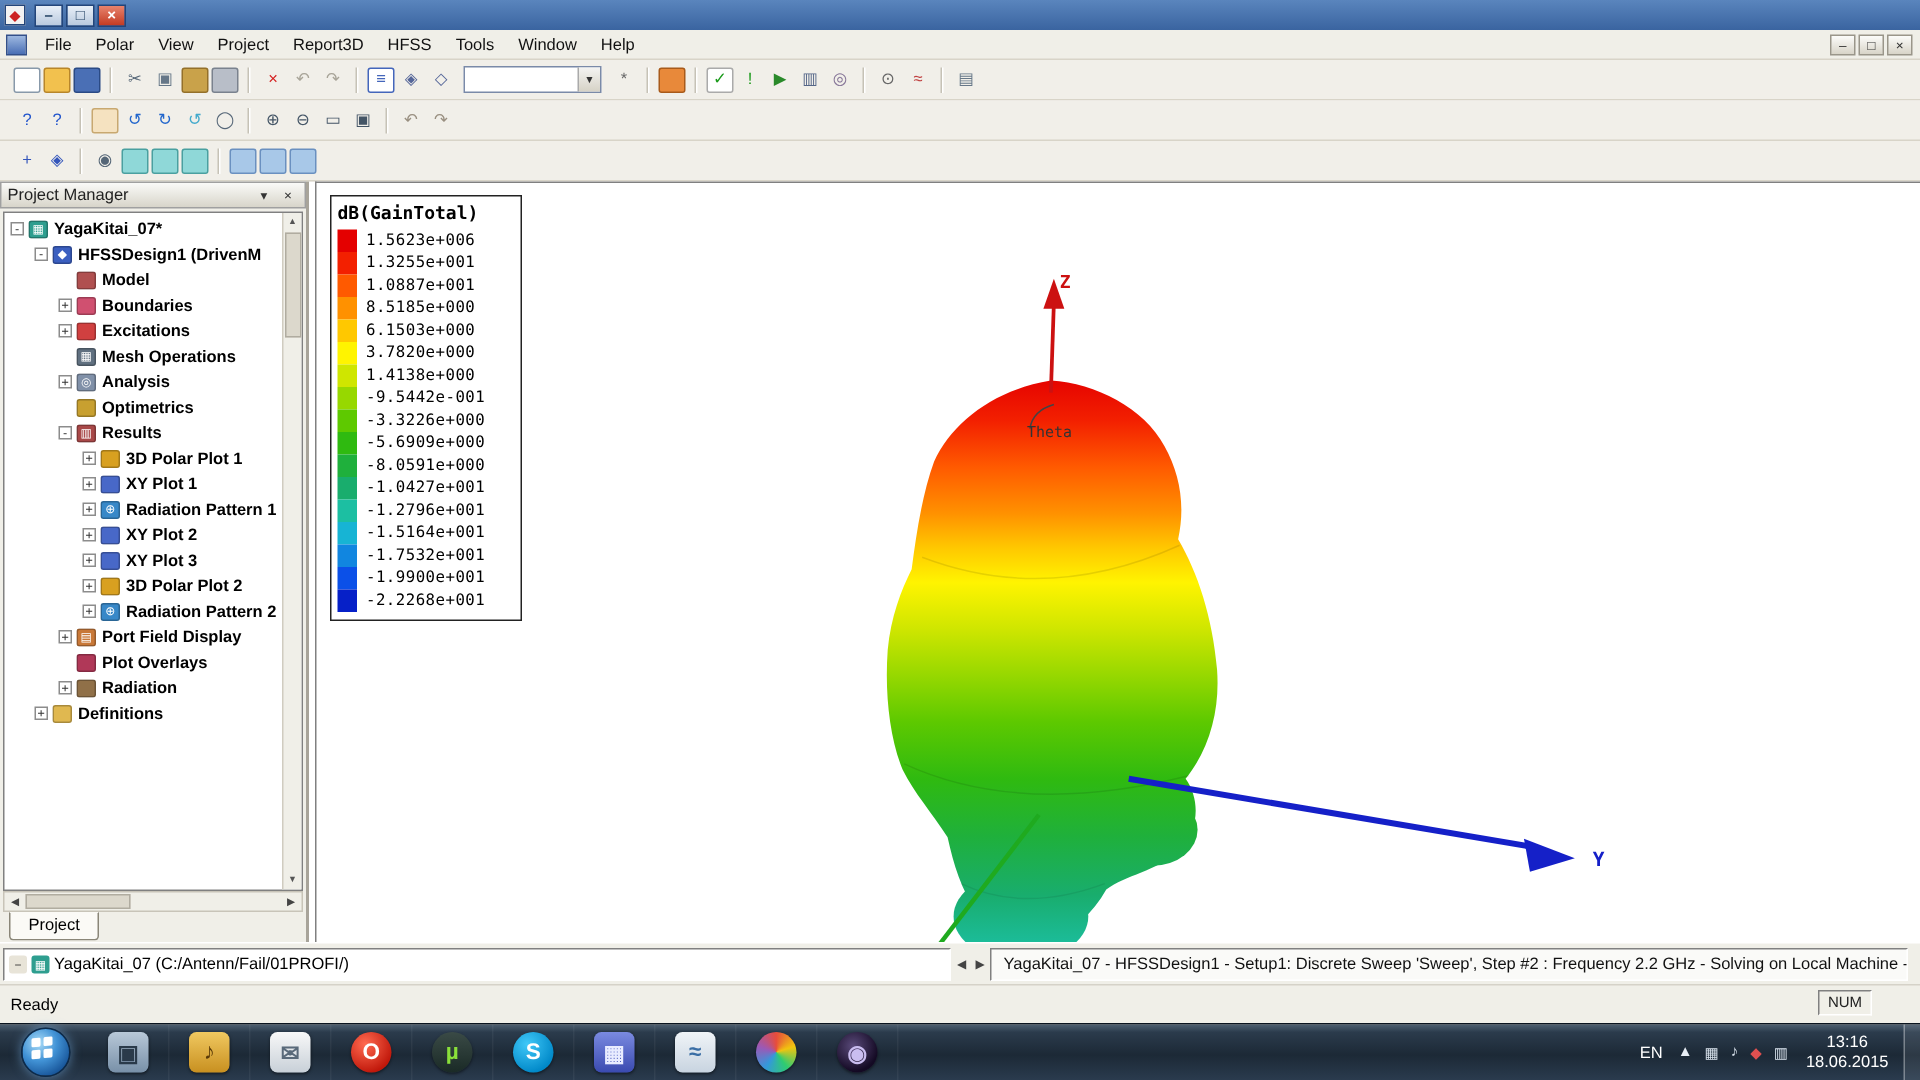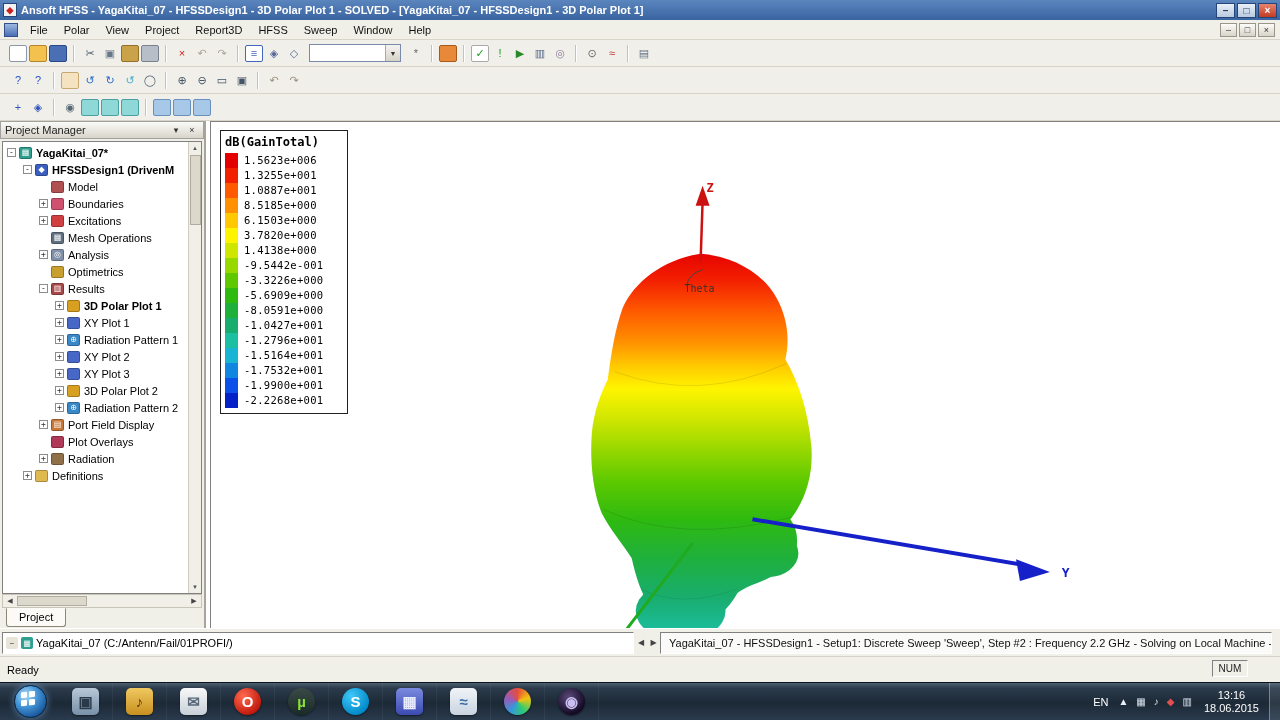--- a/index.html
+++ b/index.html
@@ -136,7 +136,6 @@
 
 <div id="titlebar">
   <span class="appicon">◆</span>
-  <span class="title-text">Ansoft HFSS - YagaKitai_07 - HFSSDesign1 - 3D Polar Plot 1 - SOLVED - [YagaKitai_07 - HFSSDesign1 - 3D Polar Plot 1]</span>
   <span style="display:flex;">
 
   <span class="winbtn">–</span>

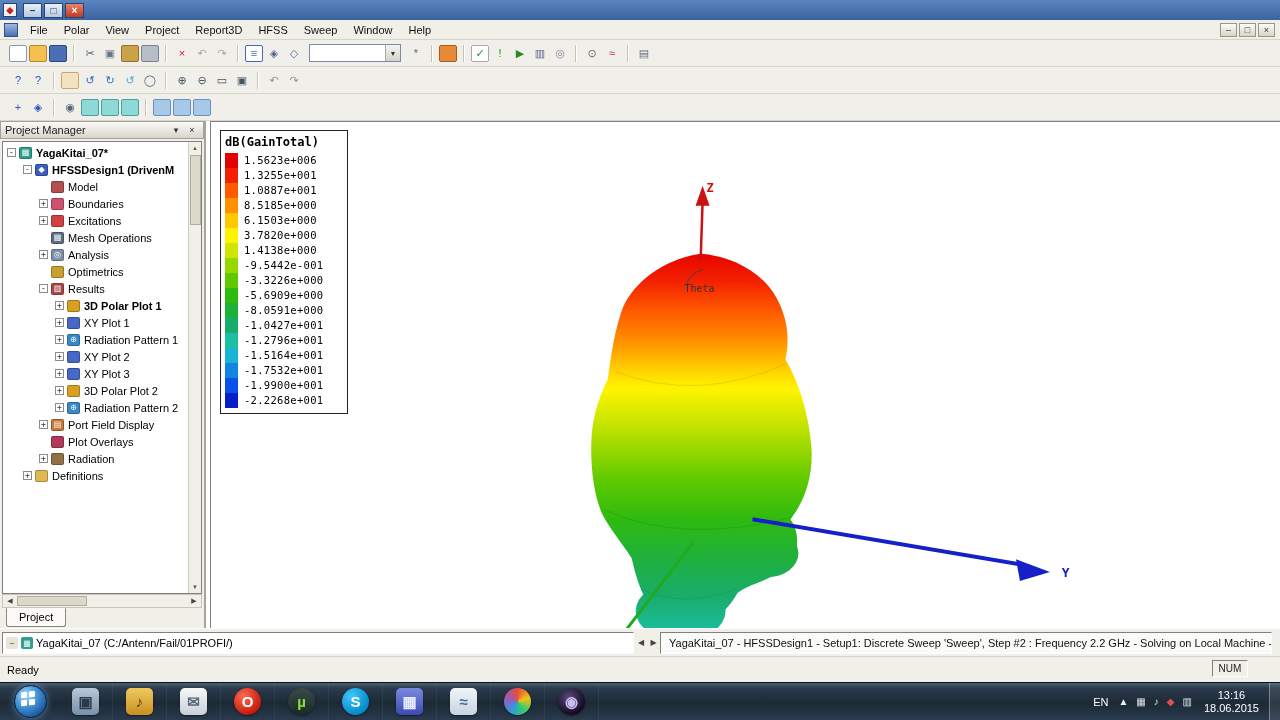--- a/index.html
+++ b/index.html
@@ -154,7 +154,7 @@
       <span class="menu-item">Project</span>
       <span class="menu-item">Report3D</span>
       <span class="menu-item">HFSS</span>
-      <span class="menu-item">Sweep</span>
+      <span class="menu-item">Tools</span>
       <span class="menu-item">Window</span>
       <span class="menu-item">Help</span>
     </span>

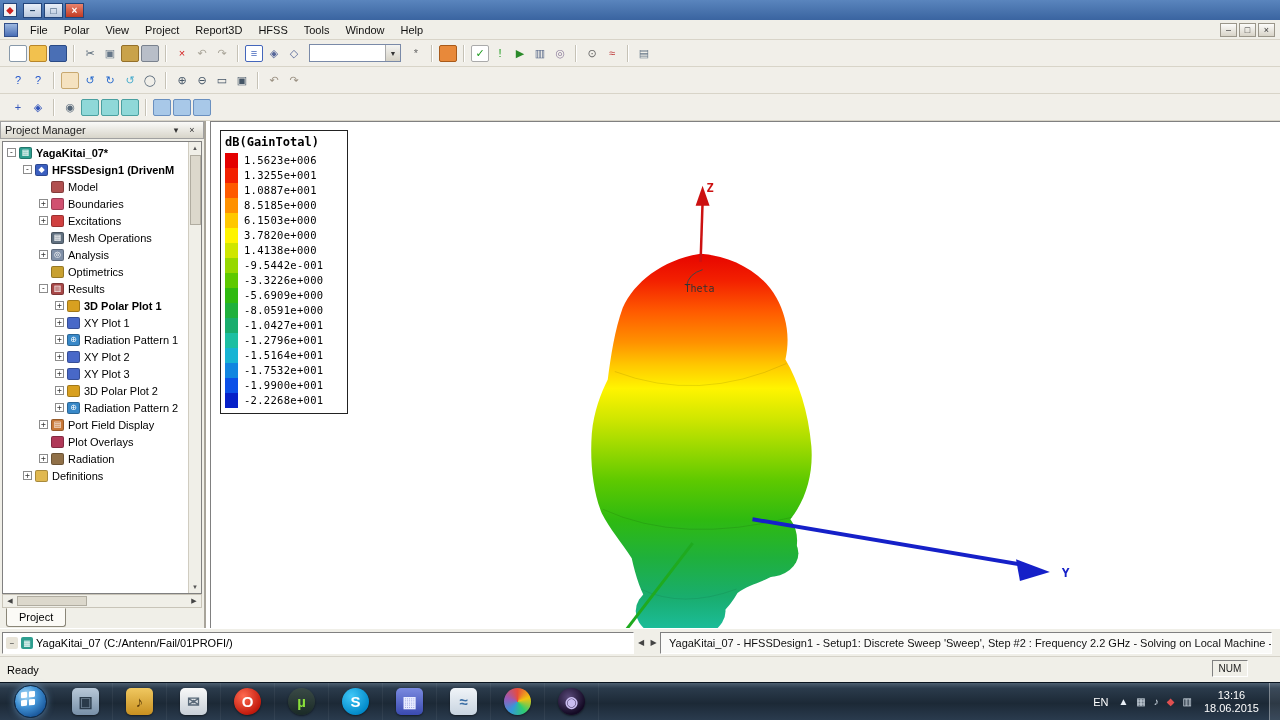--- a/index.html
+++ b/index.html
@@ -62,7 +62,7 @@
   .exp:empty{visibility:hidden;}
   .ticon{flex:none;width:13px;height:12px;border-radius:2px;margin-right:4px;display:flex;
     align-items:center;justify-content:center;font-size:8px;color:#fff;border:1px solid rgba(0,0,0,.25);}
-  .tlabel{font-size:11px;color:#000;}
+  .tlabel{font-size:11px;color:#000;font-weight:bold;}
   .tree-row.bold .tlabel{font-weight:bold;}
   .pm-vscroll{position:absolute;right:0;top:0;bottom:0;width:13px;background:#f0efe8;
     border-left:1px solid #d0ccc0;display:flex;flex-direction:column;align-items:center;font-size:6px;color:#555;}

